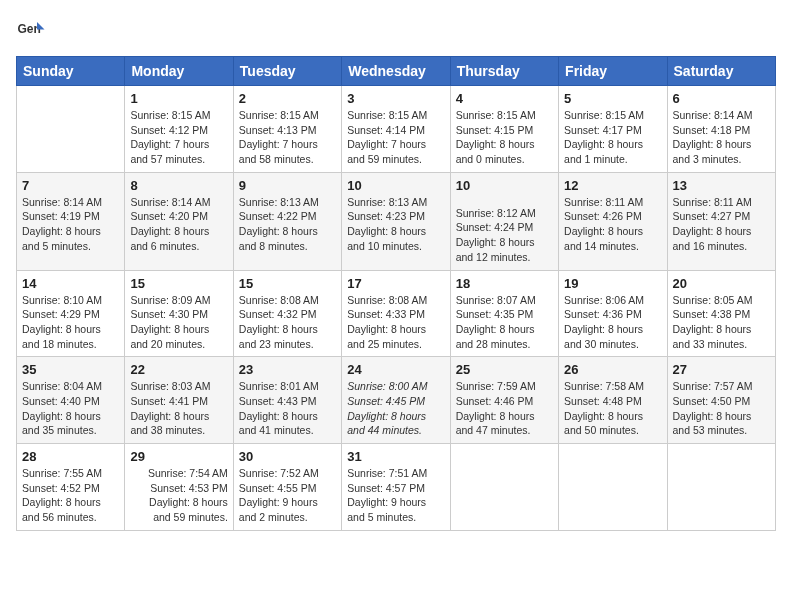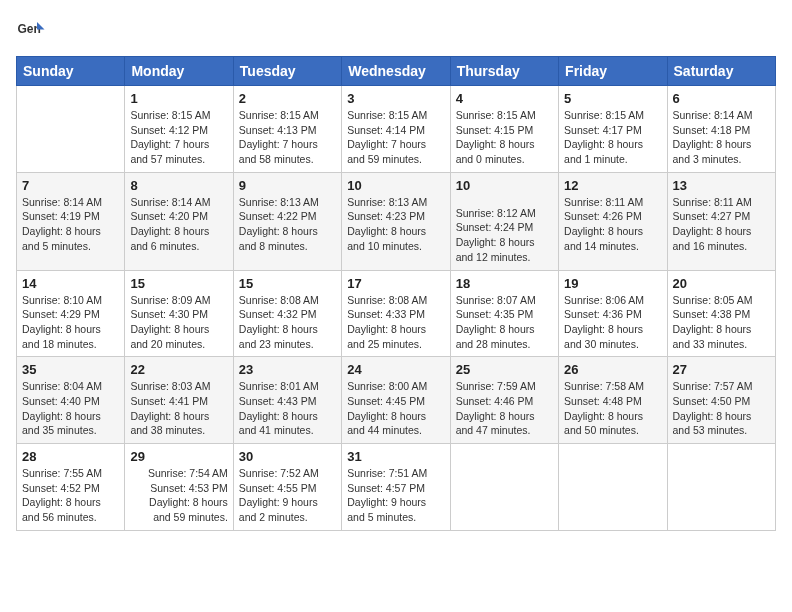--- a/index.html
+++ b/index.html
@@ -275,7 +275,7 @@
         </td>
         <td>
           <span class="day-number">24</span>
-          <div class="day-info" style="white-space: pre-line;">Sunrise: 8:00 AM
+          <div class="day-info" style="white-space: pre-line; font-style: italic;">Sunrise: 8:00 AM
 Sunset: 4:45 PM
 Daylight: 8 hours
 and 44 minutes.</div>

